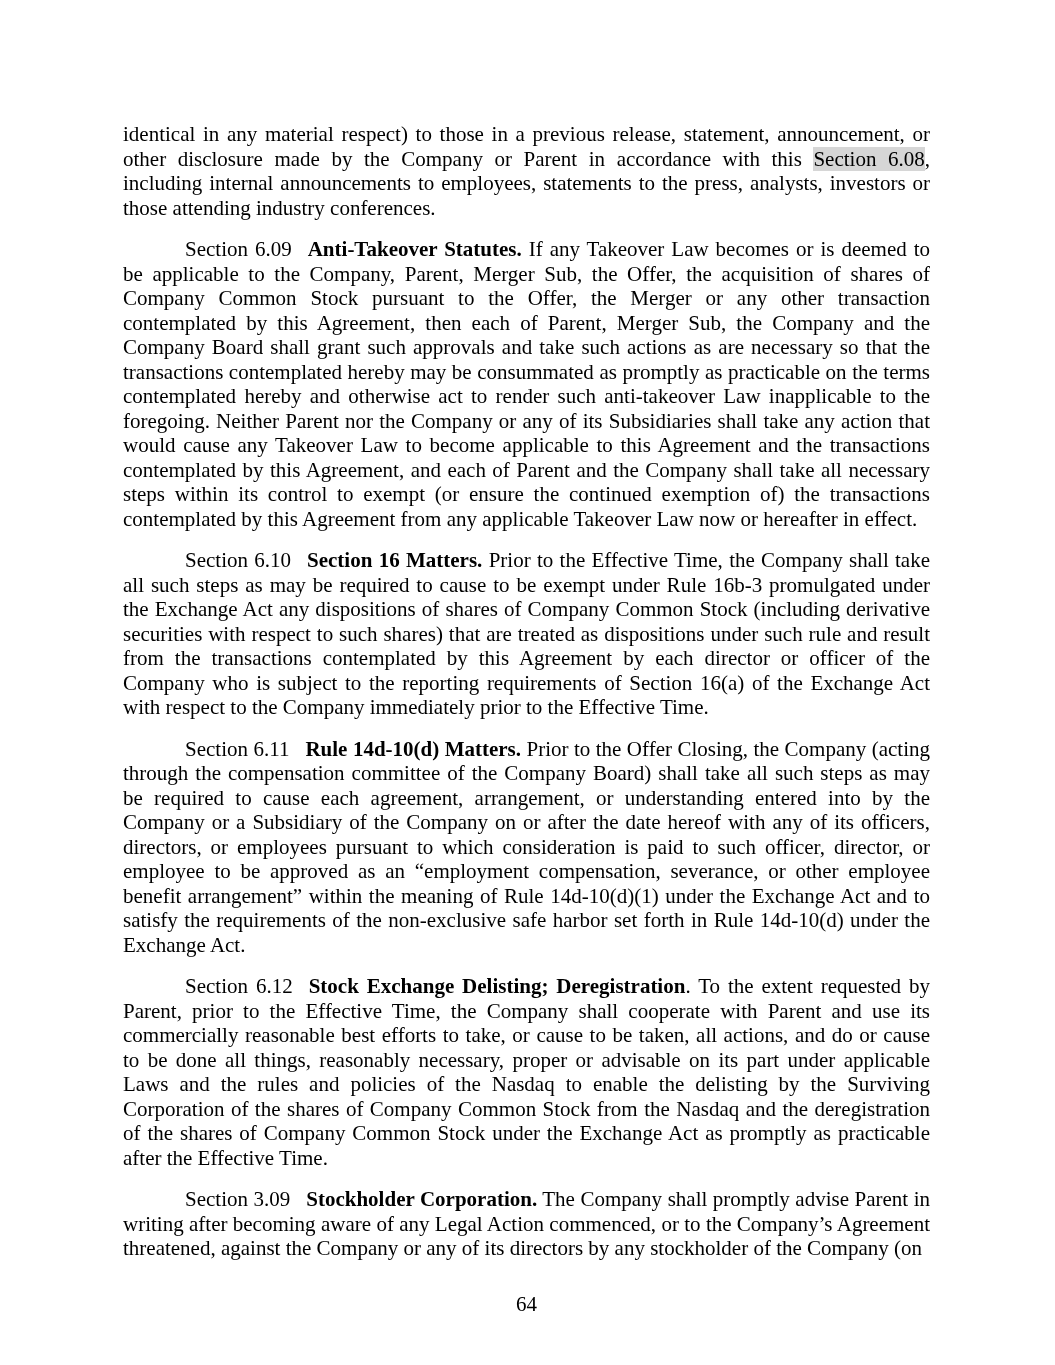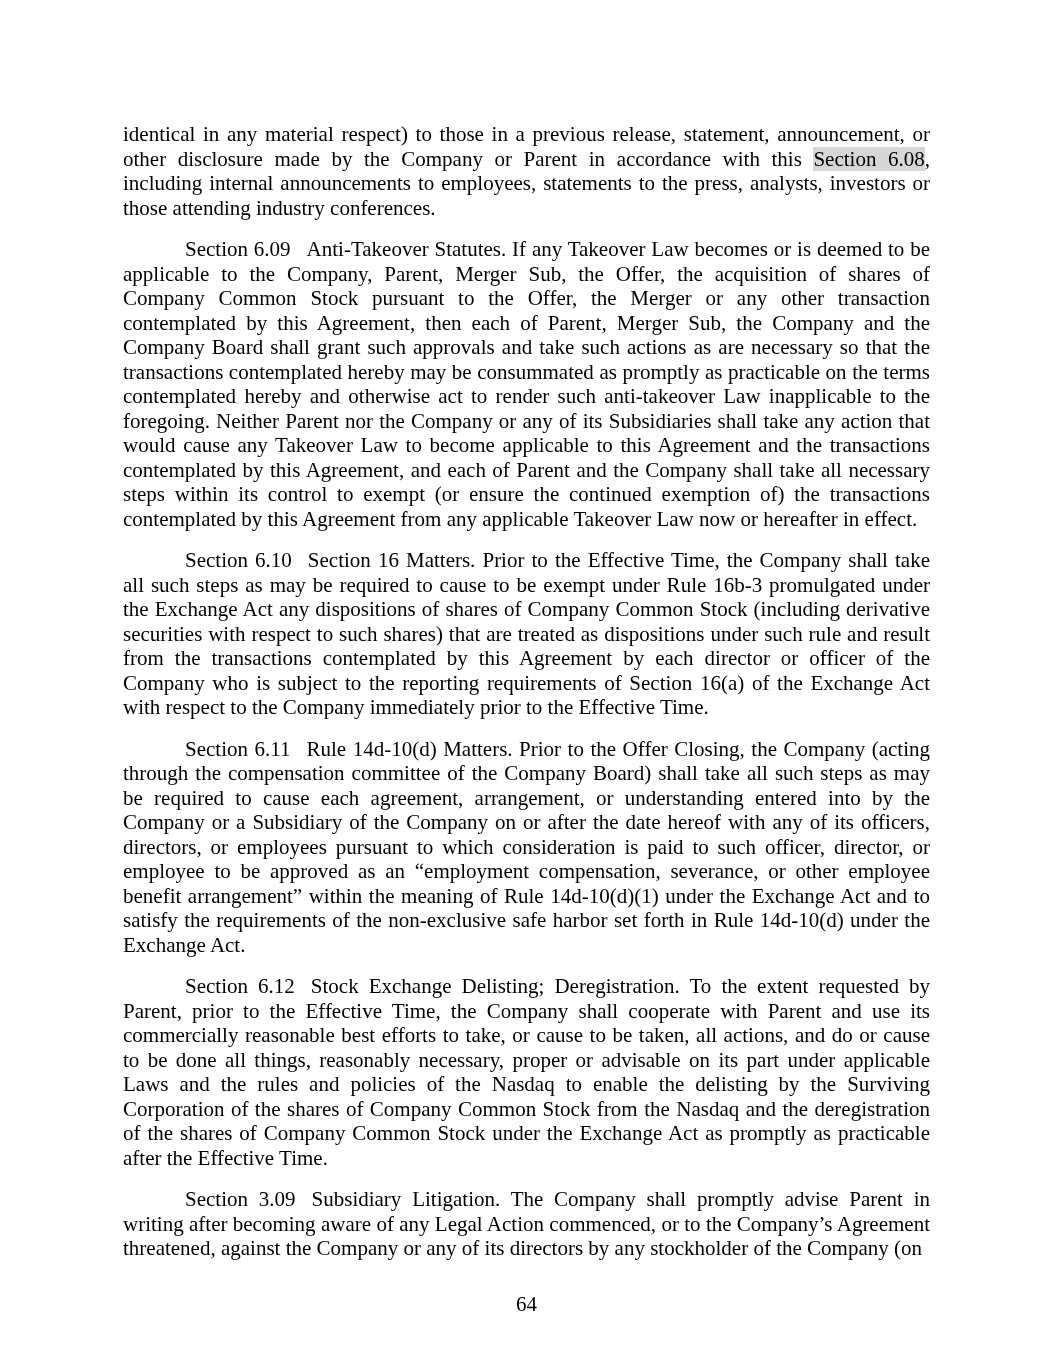--- a/index.html
+++ b/index.html
@@ -26,7 +26,7 @@
   }
   .para.no-indent { text-indent: 0; }
   .tab { display: inline-block; width: 16px; }
-  .sec-title { font-weight: normal; }
+  .sec-title { font-weight: bold; }
   .hl { background: #d6d6d6; }
   .pagenum {
     text-align: center;

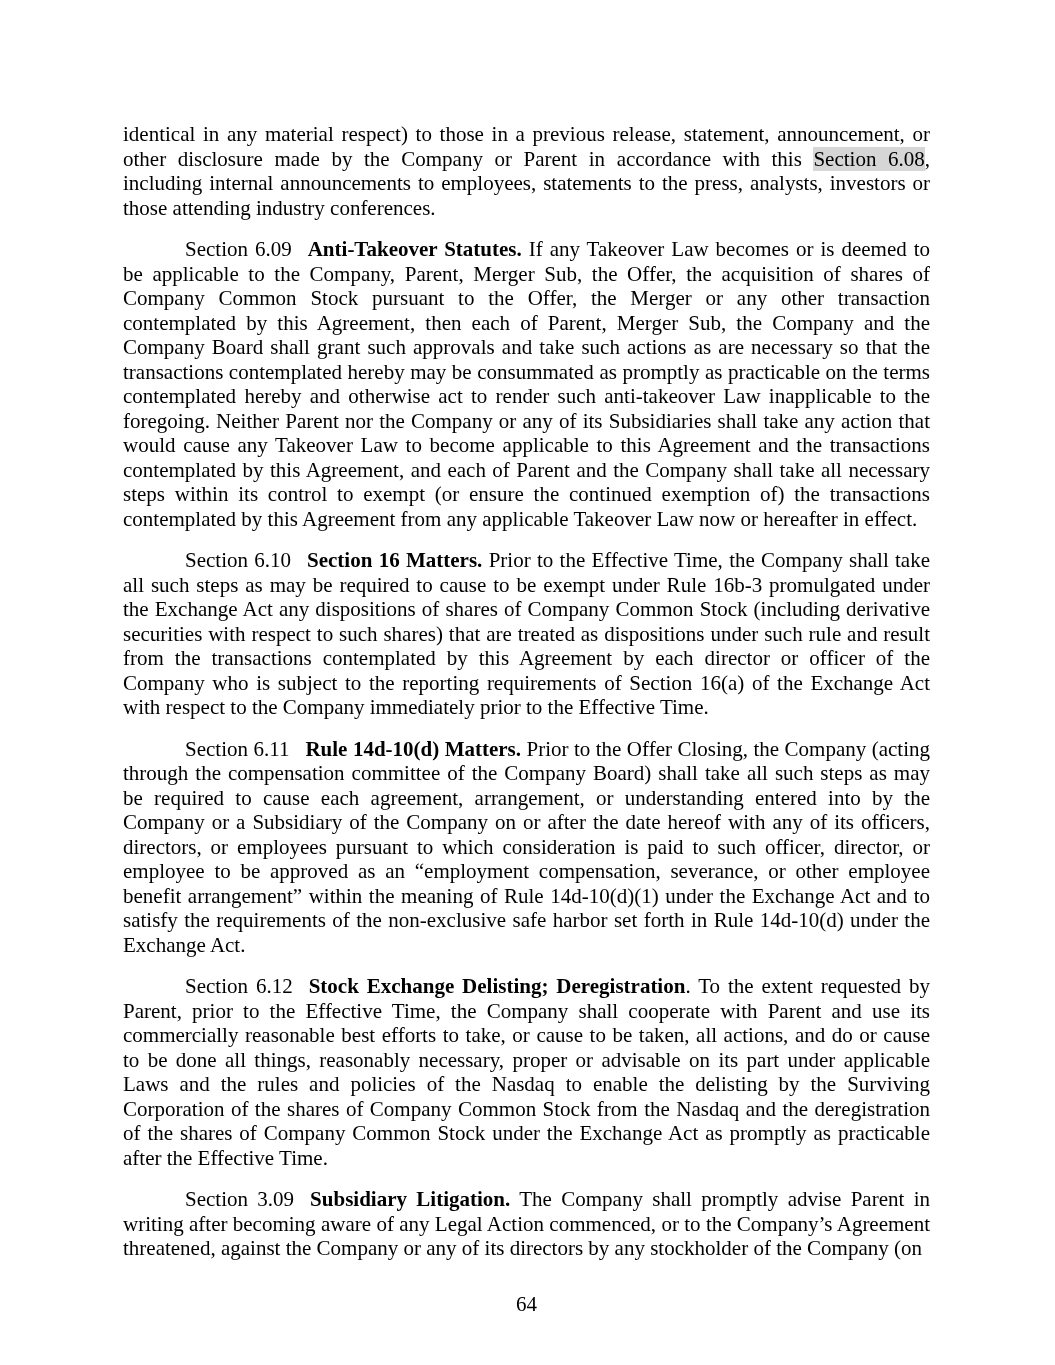--- a/index.html
+++ b/index.html
@@ -48,7 +48,7 @@
 
   <p class="para"><span>Section 6.12</span><span class="tab"></span><span class="sec-title">Stock Exchange Delisting; Deregistration</span><span>. To the extent requested by Parent, prior to the Effective Time, the Company shall cooperate with Parent and use its commercially reasonable best efforts to take, or cause to be taken, all actions, and do or cause to be done all things, reasonably necessary, proper or advisable on its part under applicable Laws and the rules and policies of the Nasdaq to enable the delisting by the Surviving Corporation of the shares of Company Common Stock from the Nasdaq and the deregistration of the shares of Company Common Stock under the Exchange Act as promptly as practicable after the Effective Time.</span></p>
 
-  <p class="para"><span>Section 3.09</span><span class="tab"></span><span class="sec-title">Subsidiary Litigation.</span><span> The Company shall promptly advise Parent in writing after becoming aware of any Legal Action commenced, or to the Company’s Agreement threatened, against the Company or any of its directors by any stockholder of the Company (on</span></p>
+  <p class="para"><span>Section 3.09</span><span class="tab"></span><span class="sec-title">Stockholder Corporation.</span><span> The Company shall promptly advise Parent in writing after becoming aware of any Legal Action commenced, or to the Company’s Agreement threatened, against the Company or any of its directors by any stockholder of the Company (on</span></p>
 
   <div class="pagenum">64</div>
 

